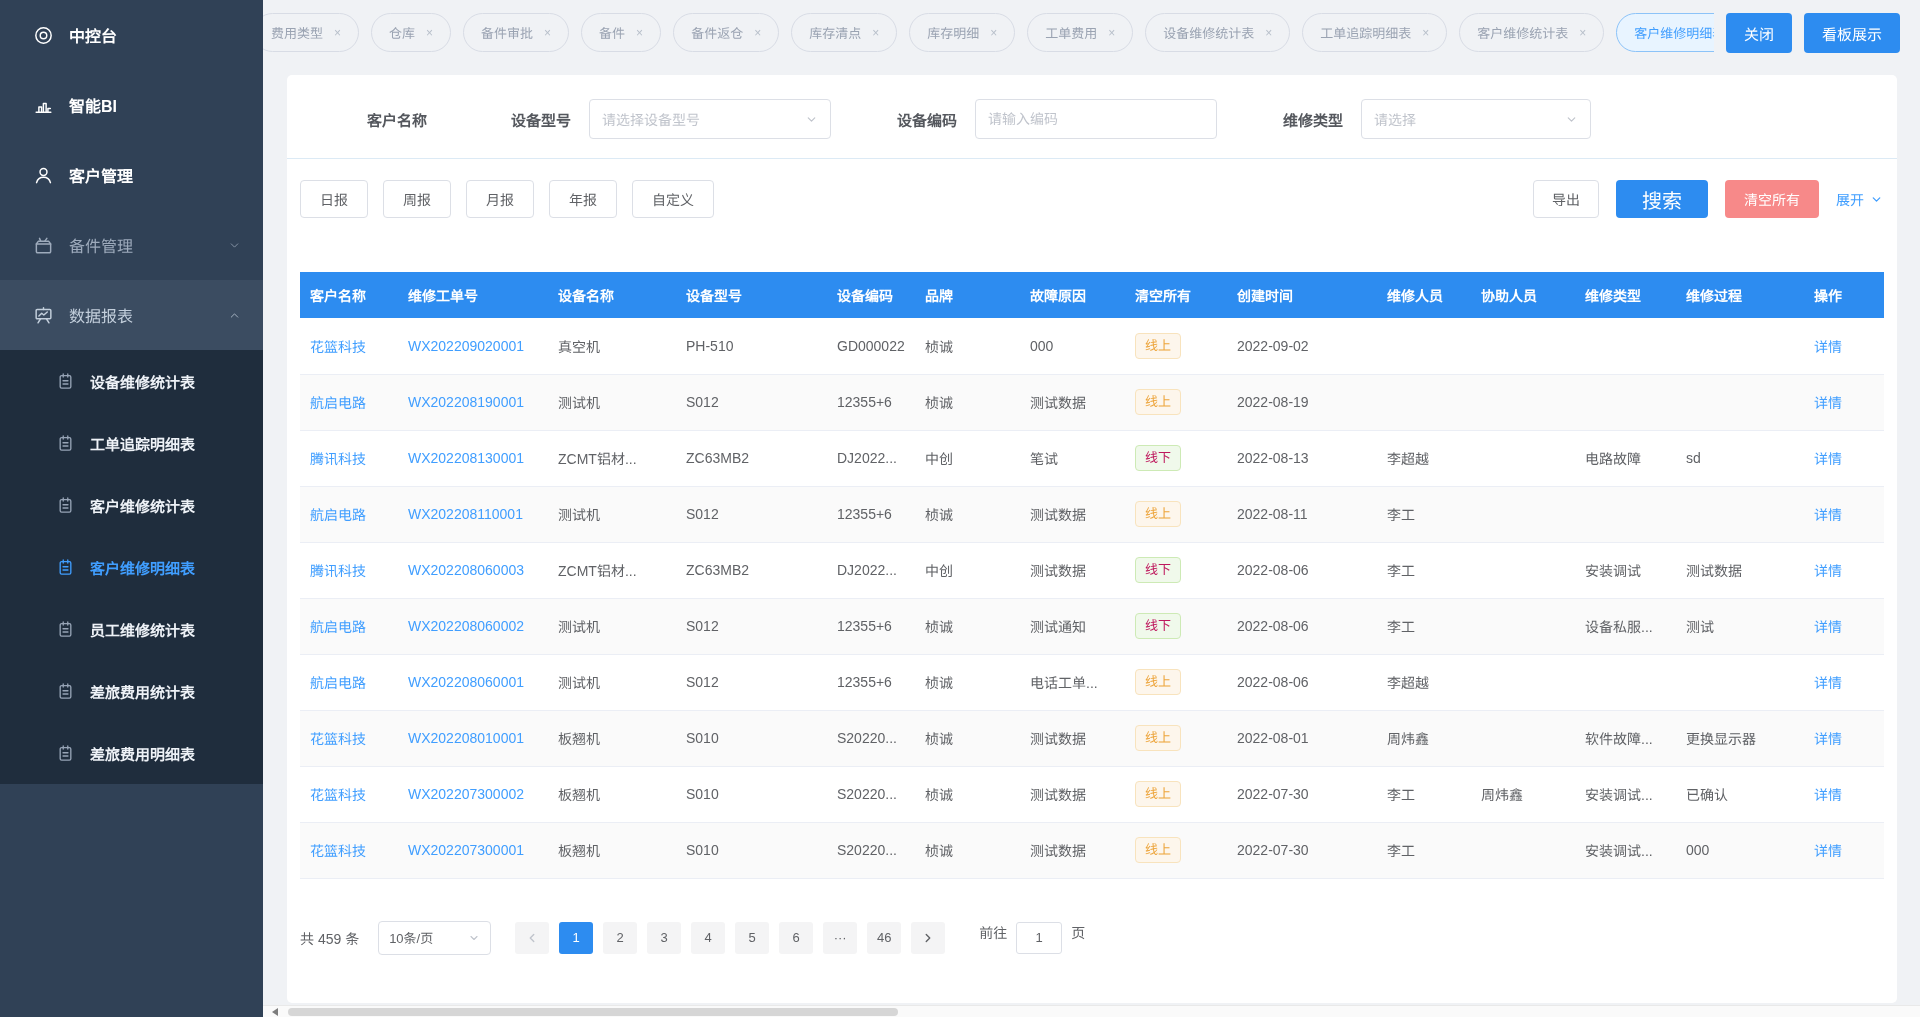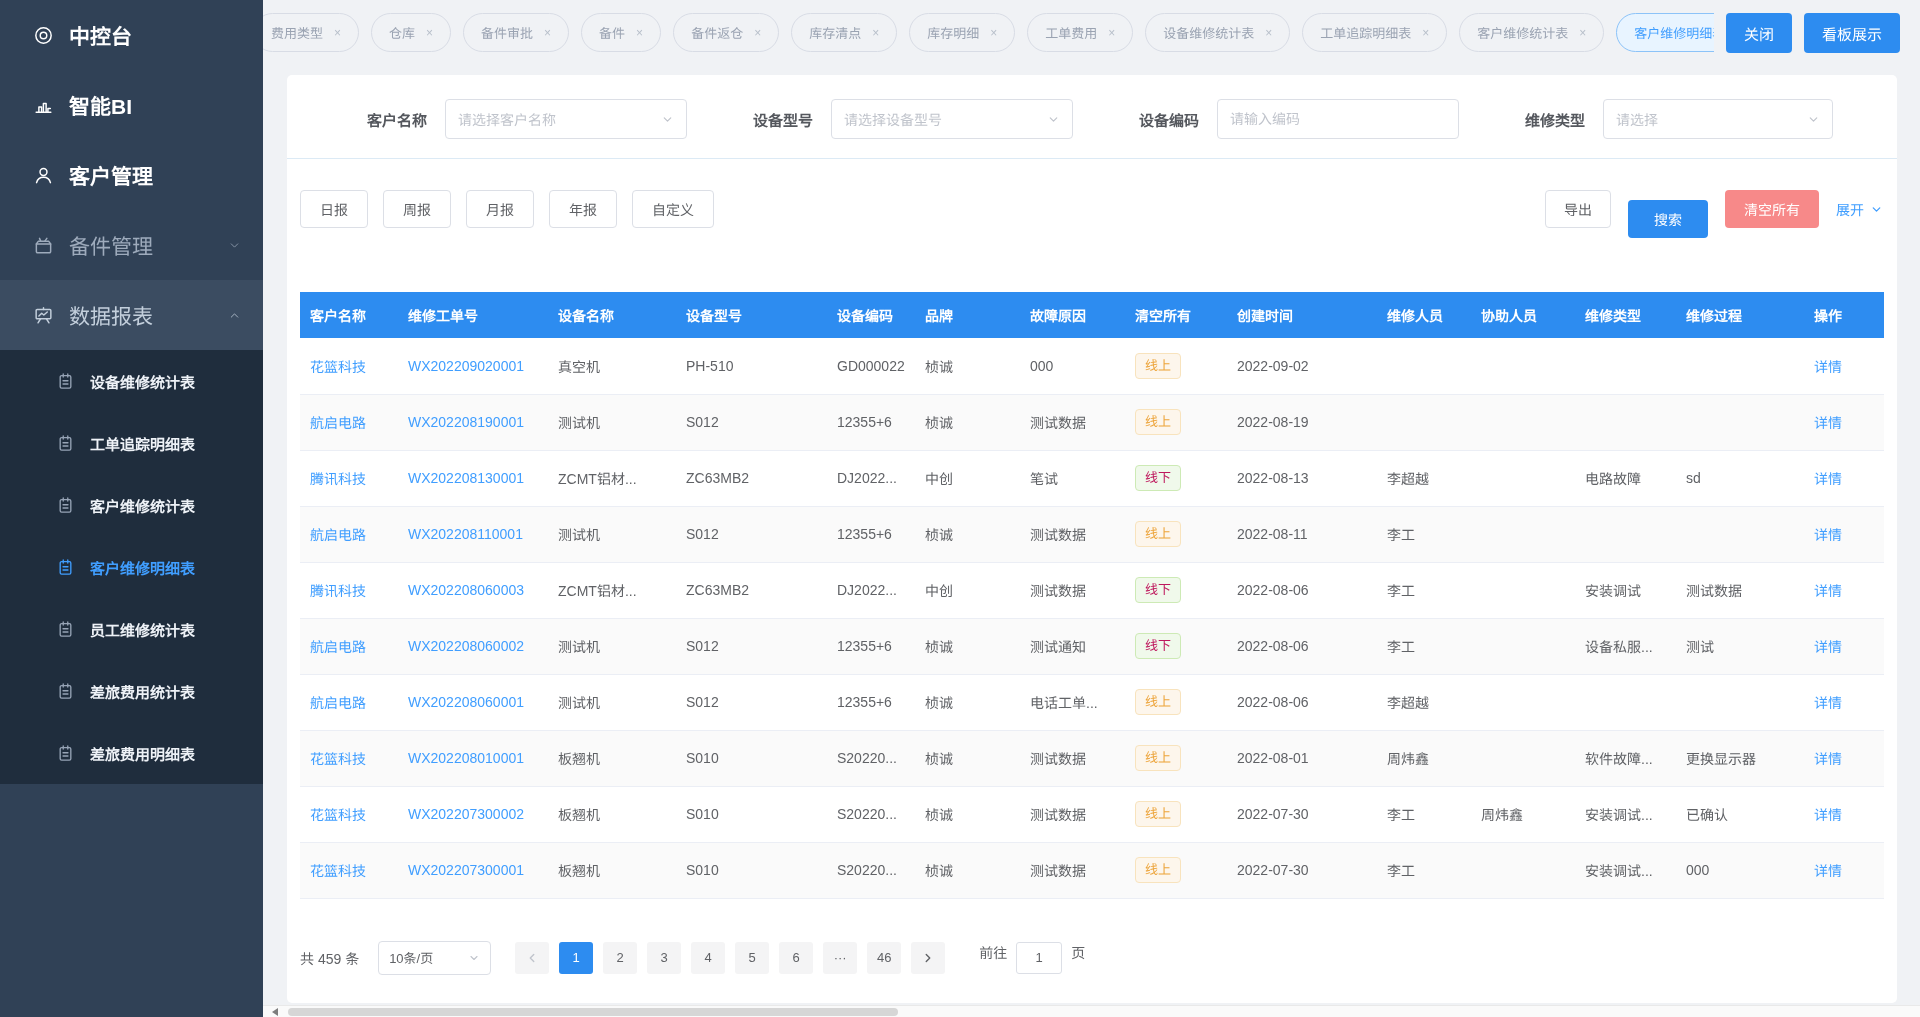--- a/index.html
+++ b/index.html
@@ -12,7 +12,7 @@
 
   
   .sidebar { position:absolute; left:0; top:0; width:263px; height:1017px; background:#304156; overflow:hidden; }
-  .menu-item { height:70px; display:flex; align-items:center; padding:0 22px 0 33px; color:#9eabbc; font-size:21px; cursor:pointer; }
+  .menu-item { height:70px; display:flex; align-items:center; padding:0 22px 0 33px; color:#9eabbc; font-size:16px; cursor:pointer; }
   .menu-item .mi-icon { width:21px; height:21px; margin-right:15px; flex:none; }
   .menu-item .mi-icon svg { width:21px; height:21px; }
   .menu-item.plain { color:#ffffff; font-weight:bold; }

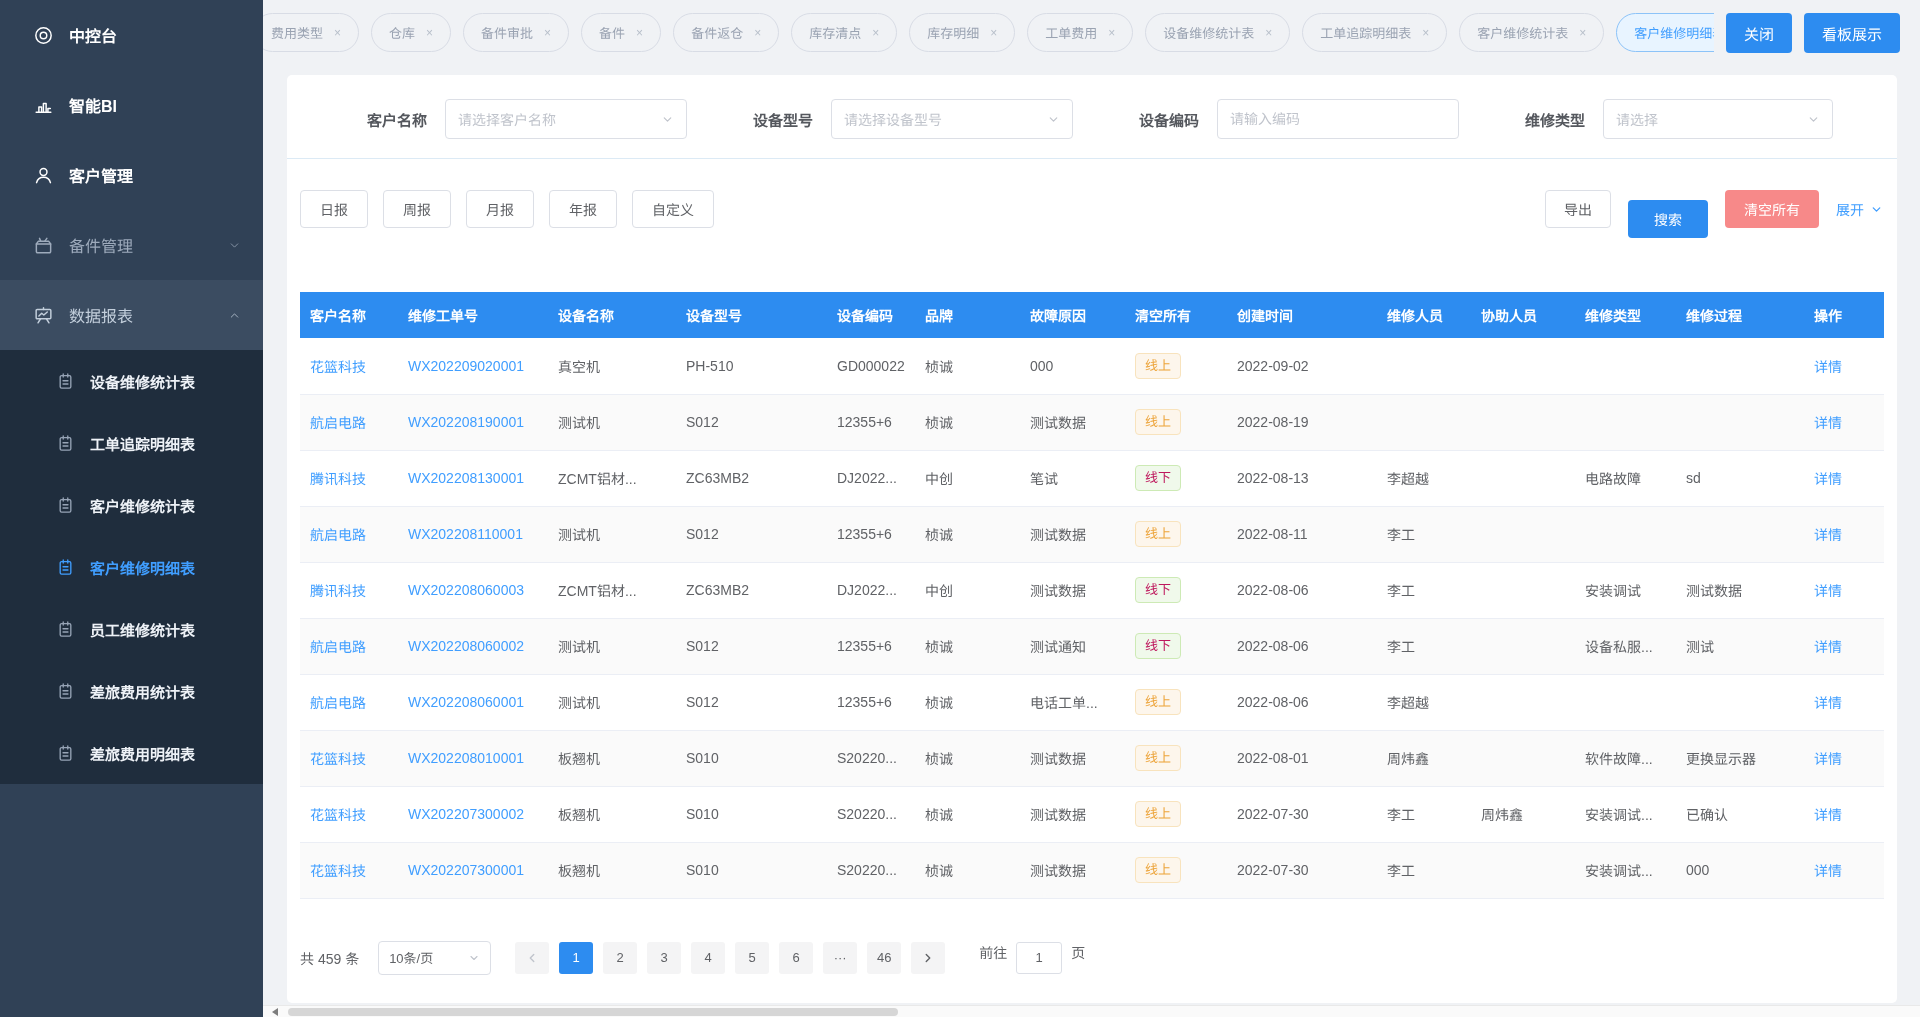--- a/index.html
+++ b/index.html
@@ -298,14 +298,6 @@
     <div class="filter-row">
       <div class="field">
         <span class="f-label">客户名称</span>
-        <div class="fake-select">
-          <span>请选择客户名称</span>
-          <span class="chev">
-              <svg viewBox="0 0 20 20" fill="none" stroke="currentColor" stroke-width="1.8" stroke-linecap="round" stroke-linejoin="round">
-                <path d="M5 7.5l5 5 5-5"></path>
-              </svg>
-            </span>
-        </div>
       </div>
       <div class="field">
         <span class="f-label">设备型号</span>

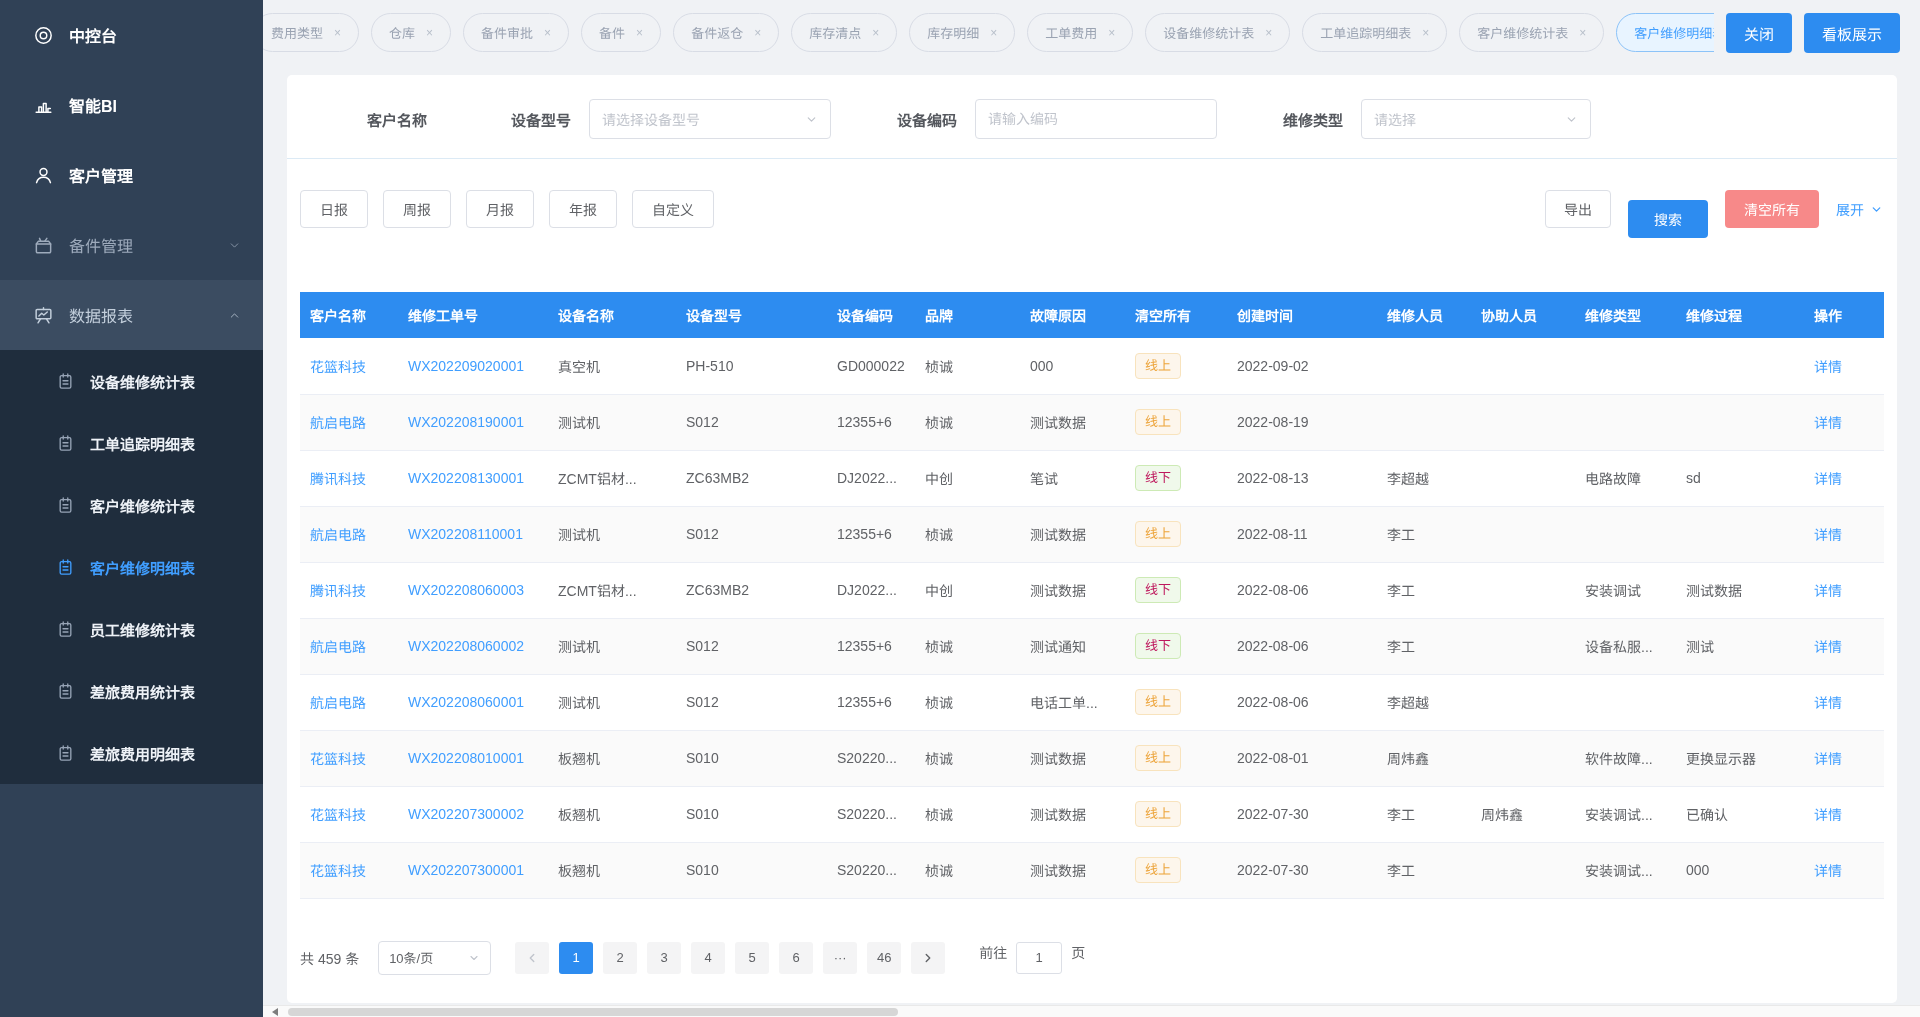--- a/index.html
+++ b/index.html
@@ -59,7 +59,7 @@
   .rbtn { height:38px; padding:0 19px; border:1px solid #dcdfe6; background:#fff; border-radius:4px; color:#606266; font-size:14px; cursor:pointer; font-family:inherit; }
   .right-actions { margin-left:auto; display:flex; align-items:center; gap:17px; }
   .btn-export { height:38px; padding:0 18px; border:1px solid #dcdfe6; background:#fff; border-radius:4px; color:#606266; font-size:14px; cursor:pointer; font-family:inherit; }
-  .btn-search { height:38px; padding:0 26px; background:#2d8cf0; border:none; border-radius:4px; color:#fff; font-size:14px; cursor:pointer; font-family:inherit;margin-top:20px; }
+  .btn-search { height:38px; padding:0 26px; background:#2d8cf0; border:none; border-radius:4px; color:#fff; font-size:20px; cursor:pointer; font-family:inherit; }
   .btn-clear { height:38px; padding:0 19px; background:#f78989; border:none; border-radius:4px; color:#fff; font-size:14px; cursor:pointer; font-family:inherit; }
   .link-expand { color:#409eff; font-size:14px; display:flex; align-items:center; gap:6px; cursor:pointer; }
   .link-expand .chev { width:13px; height:13px; }

